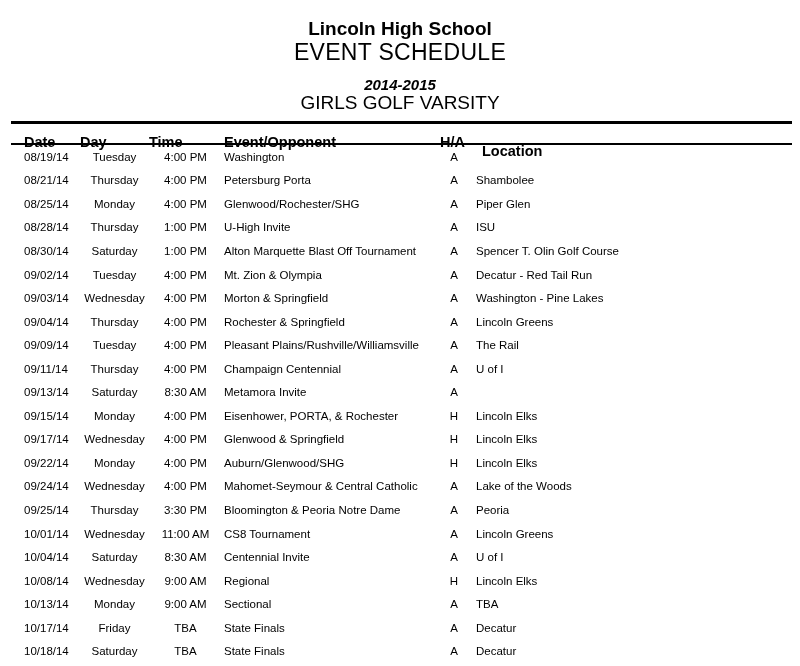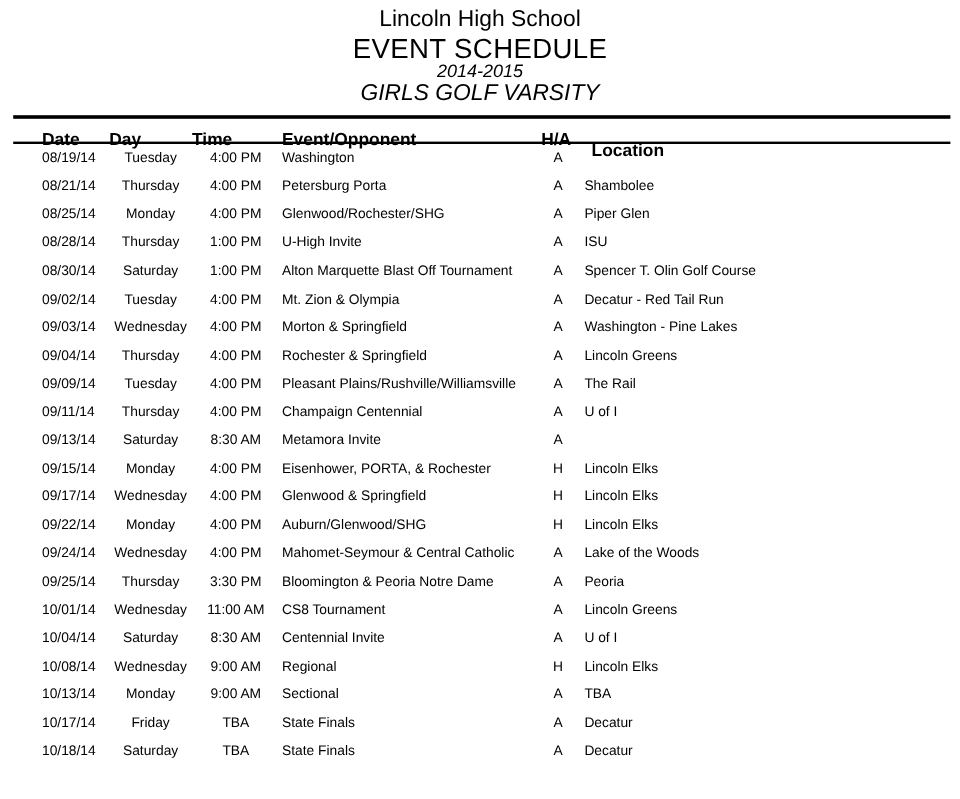--- a/index.html
+++ b/index.html
@@ -14,7 +14,7 @@
 
   
   .titles { text-align: center; }
-  .school-name  { padding-top: 6px; font-size: 19px; font-weight: normal; line-height: 22px; text-align: center; }
+  .school-name  { padding-top: 18px; font-size: 19px; font-weight: bold; line-height: 22px; text-align: center; }
   .event-title  { font-size: 23px; font-weight: normal; line-height: 24px; letter-spacing: 0.3px; }
   .season       { font-size: 15px; font-weight: normal; font-style: italic; line-height: 16px; }
   .team         { font-size: 19px; font-style: italic; line-height: 20px; }

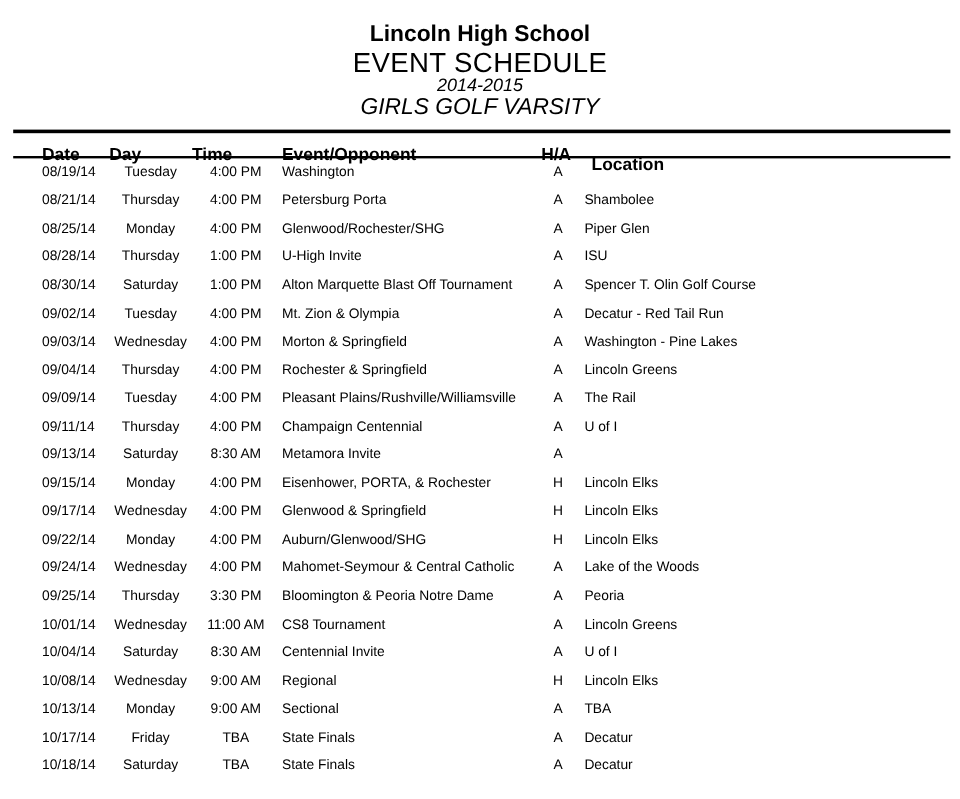--- a/index.html
+++ b/index.html
@@ -16,7 +16,7 @@
   .titles { text-align: center; }
   .school-name  { padding-top: 18px; font-size: 19px; font-weight: bold; line-height: 22px; text-align: center; }
   .event-title  { font-size: 23px; font-weight: normal; line-height: 24px; letter-spacing: 0.3px; }
-  .season       { font-size: 15px; font-weight: normal; font-style: italic; line-height: 16px; }
+  .season       { margin-top: 13px; font-size: 15px; font-weight: bold; font-style: italic; line-height: 16px; }
   .team         { font-size: 19px; font-style: italic; line-height: 20px; }
 
   

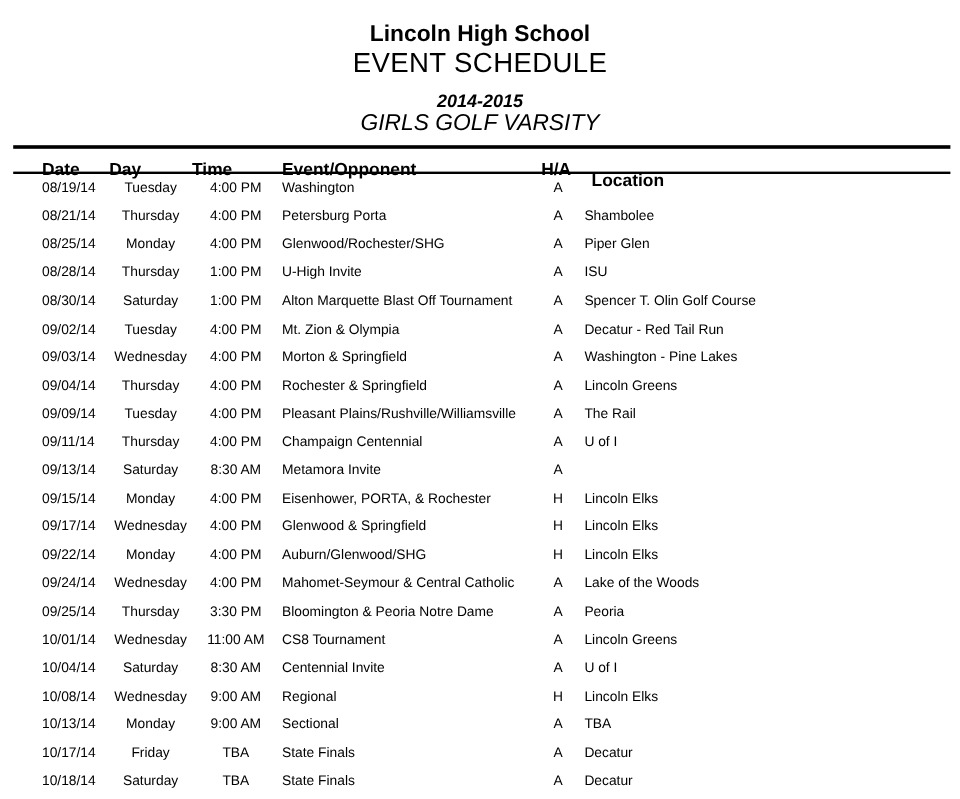--- a/index.html
+++ b/index.html
@@ -17,7 +17,7 @@
   .school-name  { padding-top: 18px; font-size: 19px; font-weight: bold; line-height: 22px; text-align: center; }
   .event-title  { font-size: 23px; font-weight: normal; line-height: 24px; letter-spacing: 0.3px; }
   .season       { margin-top: 13px; font-size: 15px; font-weight: bold; font-style: italic; line-height: 16px; }
-  .team         { font-size: 19px; font-style: italic; line-height: 20px; }
+  .team         { font-size: 19px; line-height: 20px; }
 
   
   .rule-thick { height: 3px; background: #000; margin: 8px 8px 0 11px; }

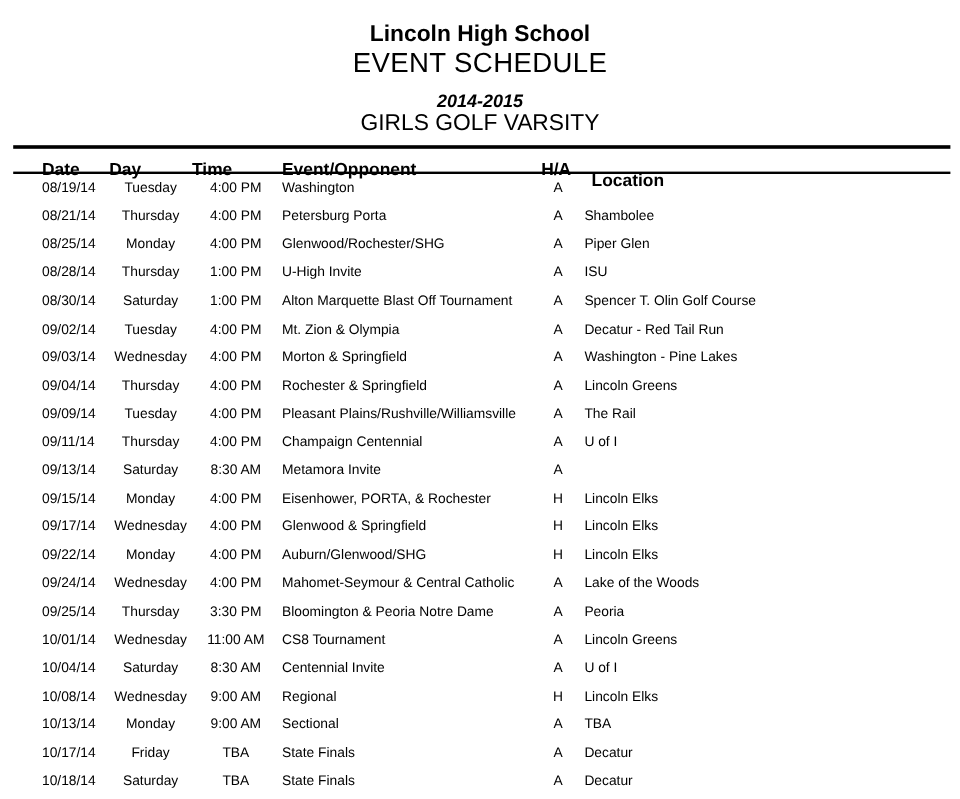--- a/index.html
+++ b/index.html
@@ -27,7 +27,7 @@
   .grid {
     display: grid;
     grid-template-columns: 58px 69px 73px 218px 28px 1fr;
-    padding-left: 33px; padding-right: 12px;
+    padding-left: 22px; padding-right: 12px;
   }
   .head-row { height: 19px; align-items: center; font-size: 14.5px; font-weight: bold; }
   .head-row .c-loc { padding-left: 14px; margin-top: 19px; }

